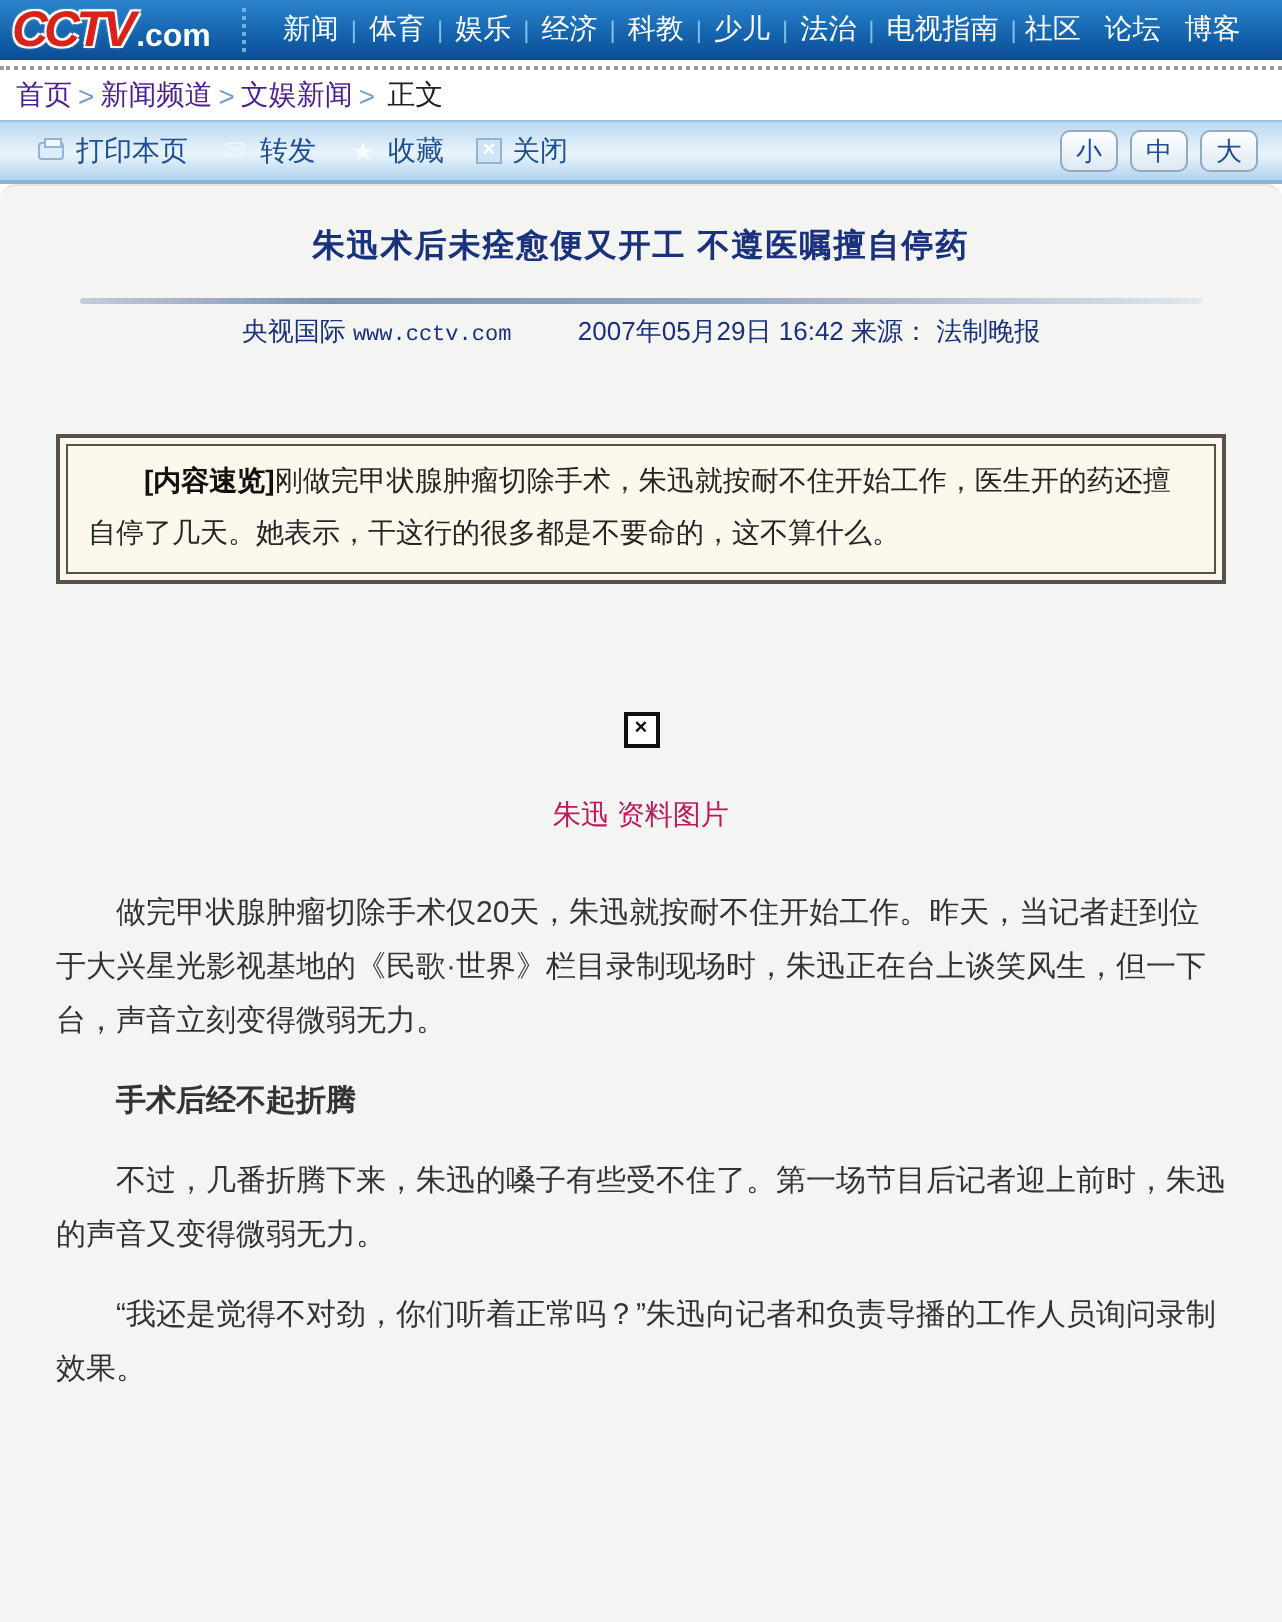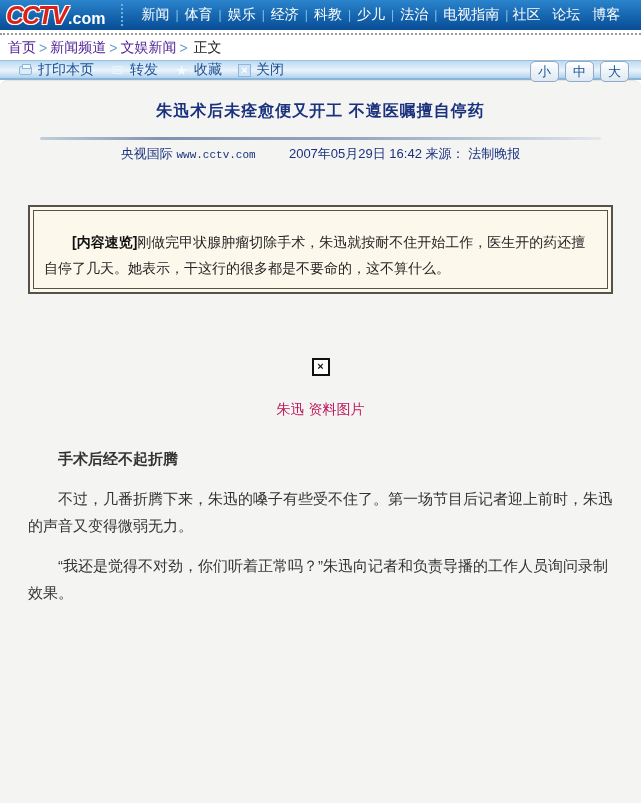--- a/index.html
+++ b/index.html
@@ -49,11 +49,11 @@
   .breadcrumb .current { color: #222; margin-left: 3px; }
   
   .toolbar {
-    height: 20px;
+    height: 32px;
     background: linear-gradient(180deg, #bcd9f0 0%, #e9f4fc 55%, #b2d2ed 100%);
     border-top: 1px solid #9cc2e2;
     border-bottom: 2px solid #8ab5da;
-    display: flex; align-items: flex-start; justify-content: space-between;
+    display: flex; align-items: center; justify-content: space-between;
     padding: 0 12px 0 18px;
   }
   .tool-left { display: flex; align-items: center; gap: 16px; }

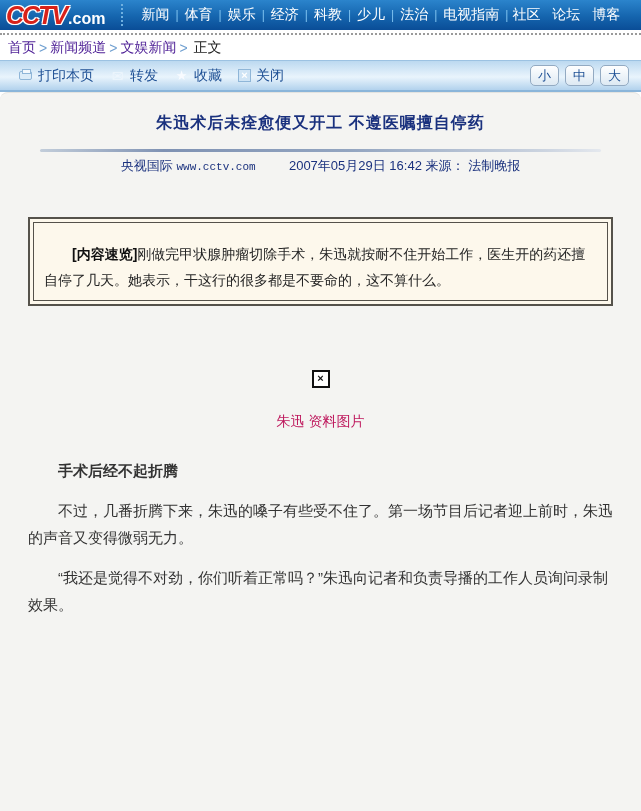--- a/index.html
+++ b/index.html
@@ -101,7 +101,7 @@
   
   .summary-outer { margin-top: 42px; border: 2px solid #55524b; background: #fdf8ec; padding: 3px; }
   .summary-inner {
-    border: 1px solid #55524b; padding: 18px 10px 7px 10px;
+    border: 1px solid #55524b; padding: 4px 10px 7px 10px;
     font-size: 14px; line-height: 26px; color: #252525; text-indent: 2em;
   }
   .summary-label { font-weight: bold; color: #111; }

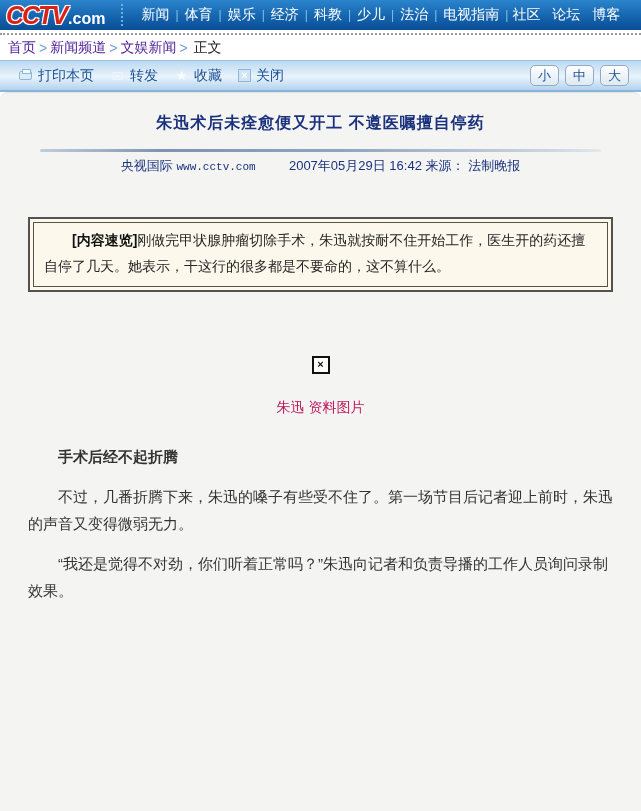--- a/index.html
+++ b/index.html
@@ -222,6 +222,7 @@
   </div>
 
   <div class="body-text">
+    <p>做完甲状腺肿瘤切除手术仅20天，朱迅就按耐不住开始工作。昨天，当记者赶到位于大兴星光影视基地的《民歌·世界》栏目录制现场时，朱迅正在台上谈笑风生，但一下台，声音立刻变得微弱无力。</p>
     <p class="subheading">手术后经不起折腾</p>
     <p>不过，几番折腾下来，朱迅的嗓子有些受不住了。第一场节目后记者迎上前时，朱迅的声音又变得微弱无力。</p>
     <p>“我还是觉得不对劲，你们听着正常吗？”朱迅向记者和负责导播的工作人员询问录制效果。</p>

